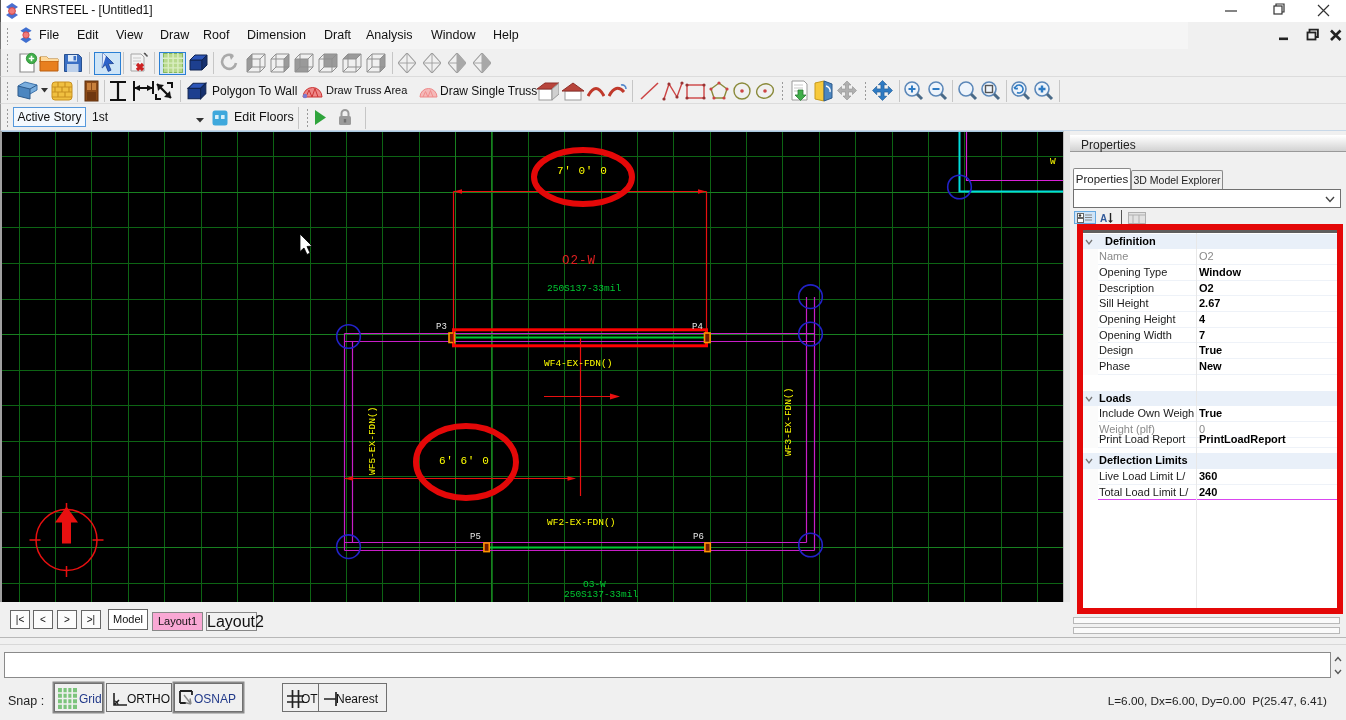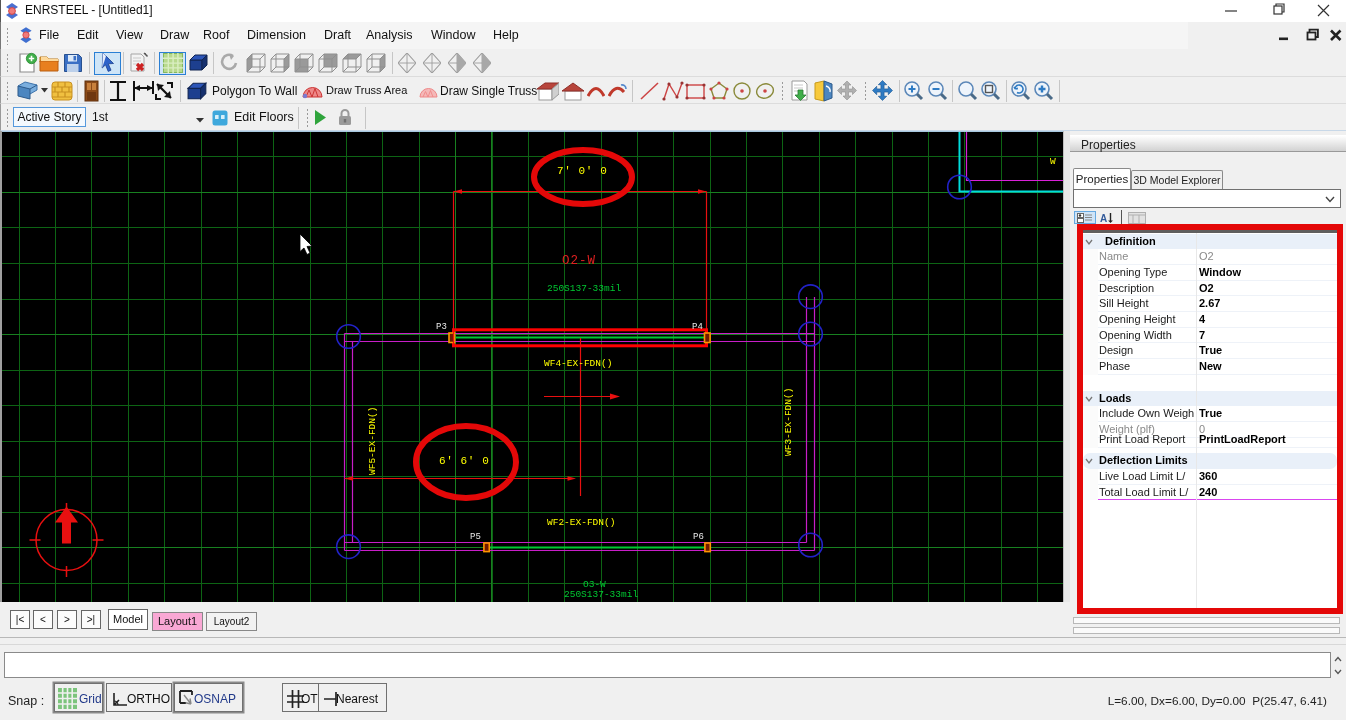--- a/index.html
+++ b/index.html
@@ -506,7 +506,7 @@
       <span class="abs" style="left:16px;top:1px;color:#1a1a1a;white-space:nowrap;">Print Load Report</span>
       <span class="abs" style="left:116px;top:1px;color:#000;font-weight:bold;white-space:nowrap;">PrintLoadReport</span>
     </div>
-<div class="abs" style="left:0;top:220.3px;width:254px;height:15.7px;background:#e9f0f9;border-radius:7px;">
+<div class="abs" style="left:0;top:220.3px;width:254px;height:15.7px;background:#e9f0f9;">
       <svg class="abs" style="left:2px;top:4px;" width="8" height="8" viewBox="0 0 8 8">
         <path d="M1 2 L4 6 L7 2" fill="none" stroke="#777" stroke-width="1.3"></path>
       </svg>

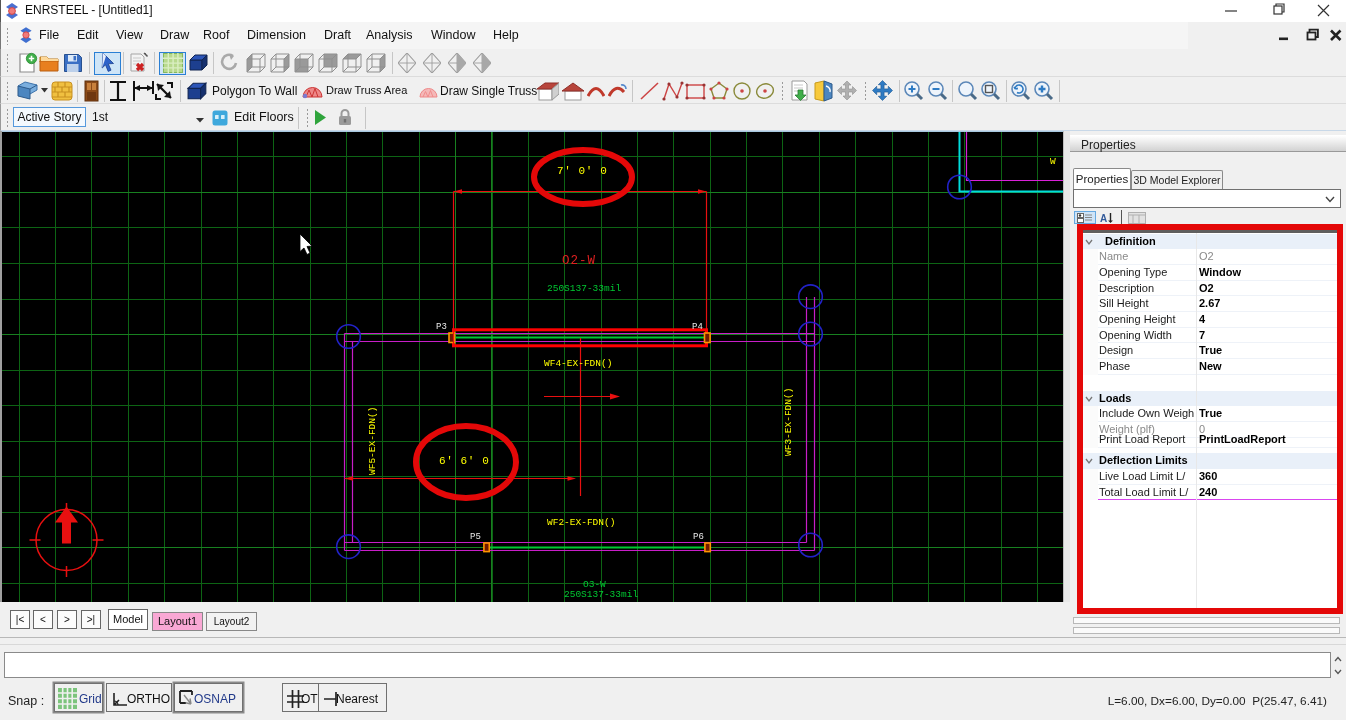--- a/index.html
+++ b/index.html
@@ -533,7 +533,7 @@
 <div class="abs" style="left:81px;top:8px;width:20px;height:19px;background:#fcfcfc;border:1px solid #666;font-size:10px;text-align:center;line-height:17px;color:#111;">&gt;|</div>
 <div class="abs" style="left:108px;top:7px;width:40px;height:21px;background:#fff;border:1px solid #666;font-size:11px;text-align:center;line-height:19px;color:#111;z-index:2;">Model</div>
 <div class="abs" style="left:152px;top:10px;width:51px;height:19px;background:#f9a8d4;border:1px solid #888;font-size:11px;text-align:center;line-height:17px;color:#111;">Layout1</div>
-<div class="abs" style="left:206px;top:10px;width:51px;height:19px;background:#f2f2f2;border:1px solid #888;font-size:10px;text-align:center;line-height:17px;color:#111;">Layout2</div>
+<div class="abs" style="left:206px;top:10px;width:51px;height:19px;background:#f2f2f2;border:1px solid #888;font-size:16px;text-align:center;line-height:17px;color:#111;">Layout2</div>
 </div>
 <div class="abs" style="left:0;top:637px;width:1346px;height:43px;background:#f0f0f0;border-top:1px solid #b8b8b8;">
 <div class="abs" style="left:0;top:6px;width:1346px;height:1px;background:#d8d8d8;"></div>

